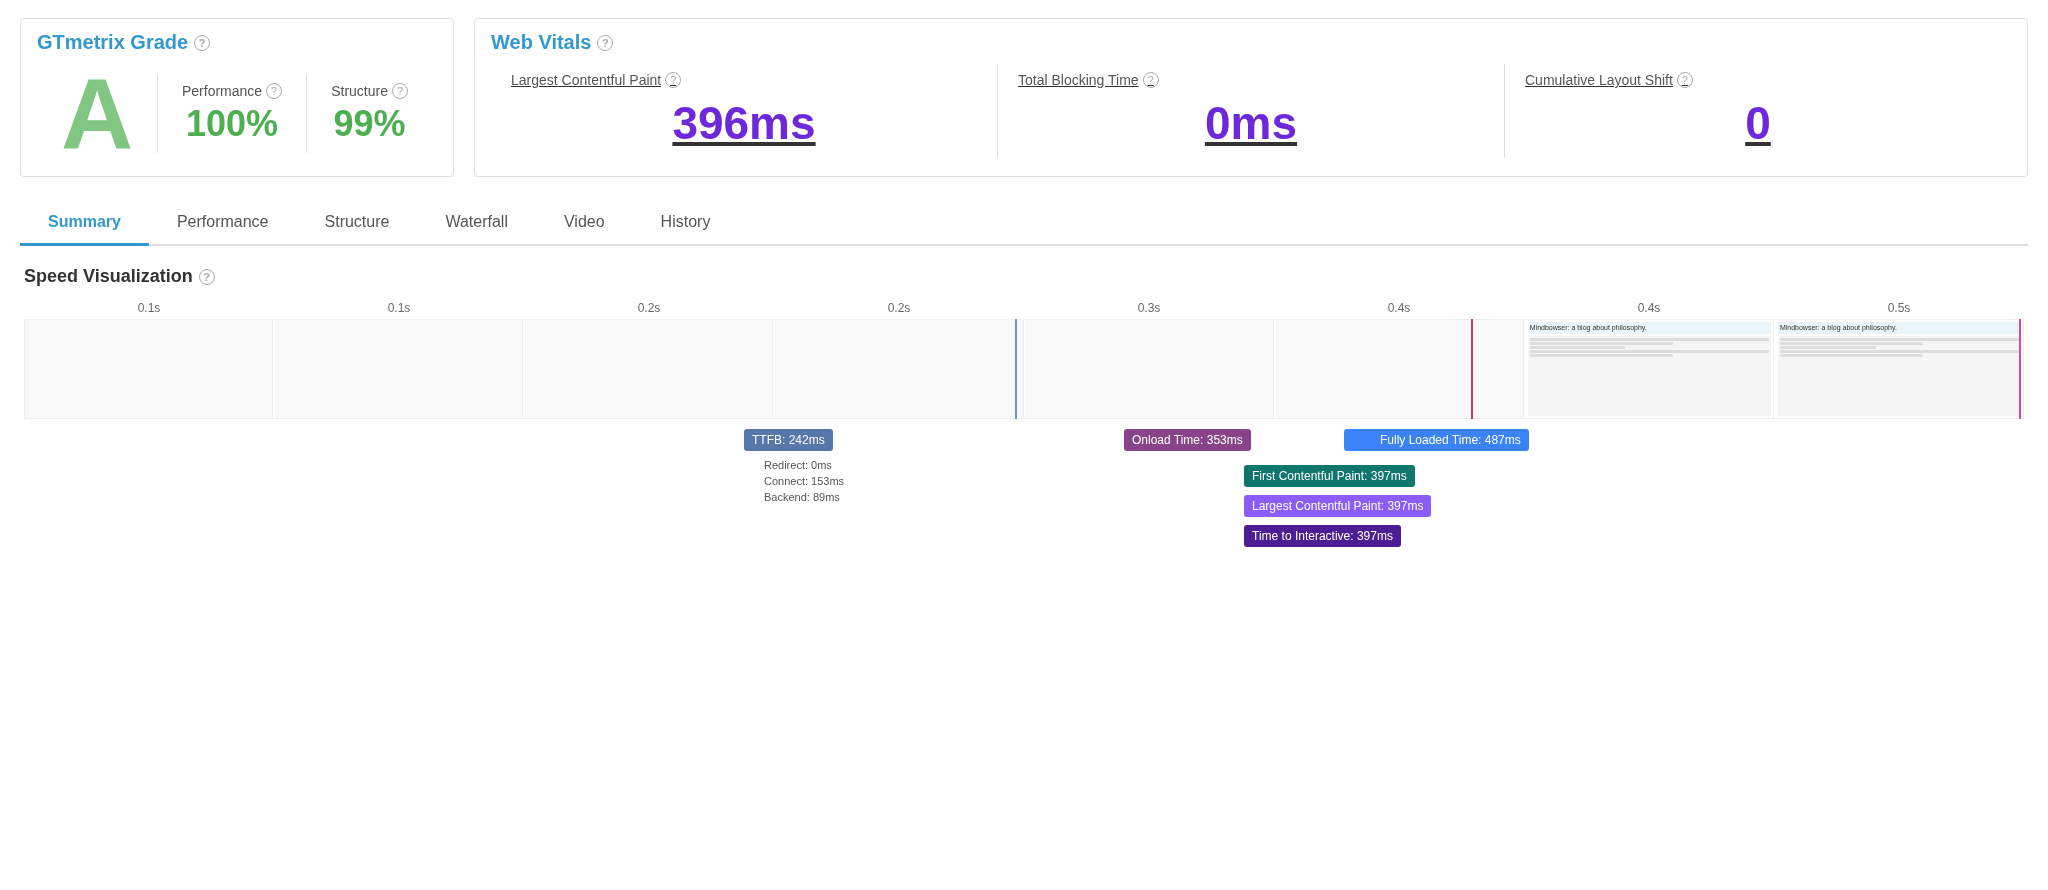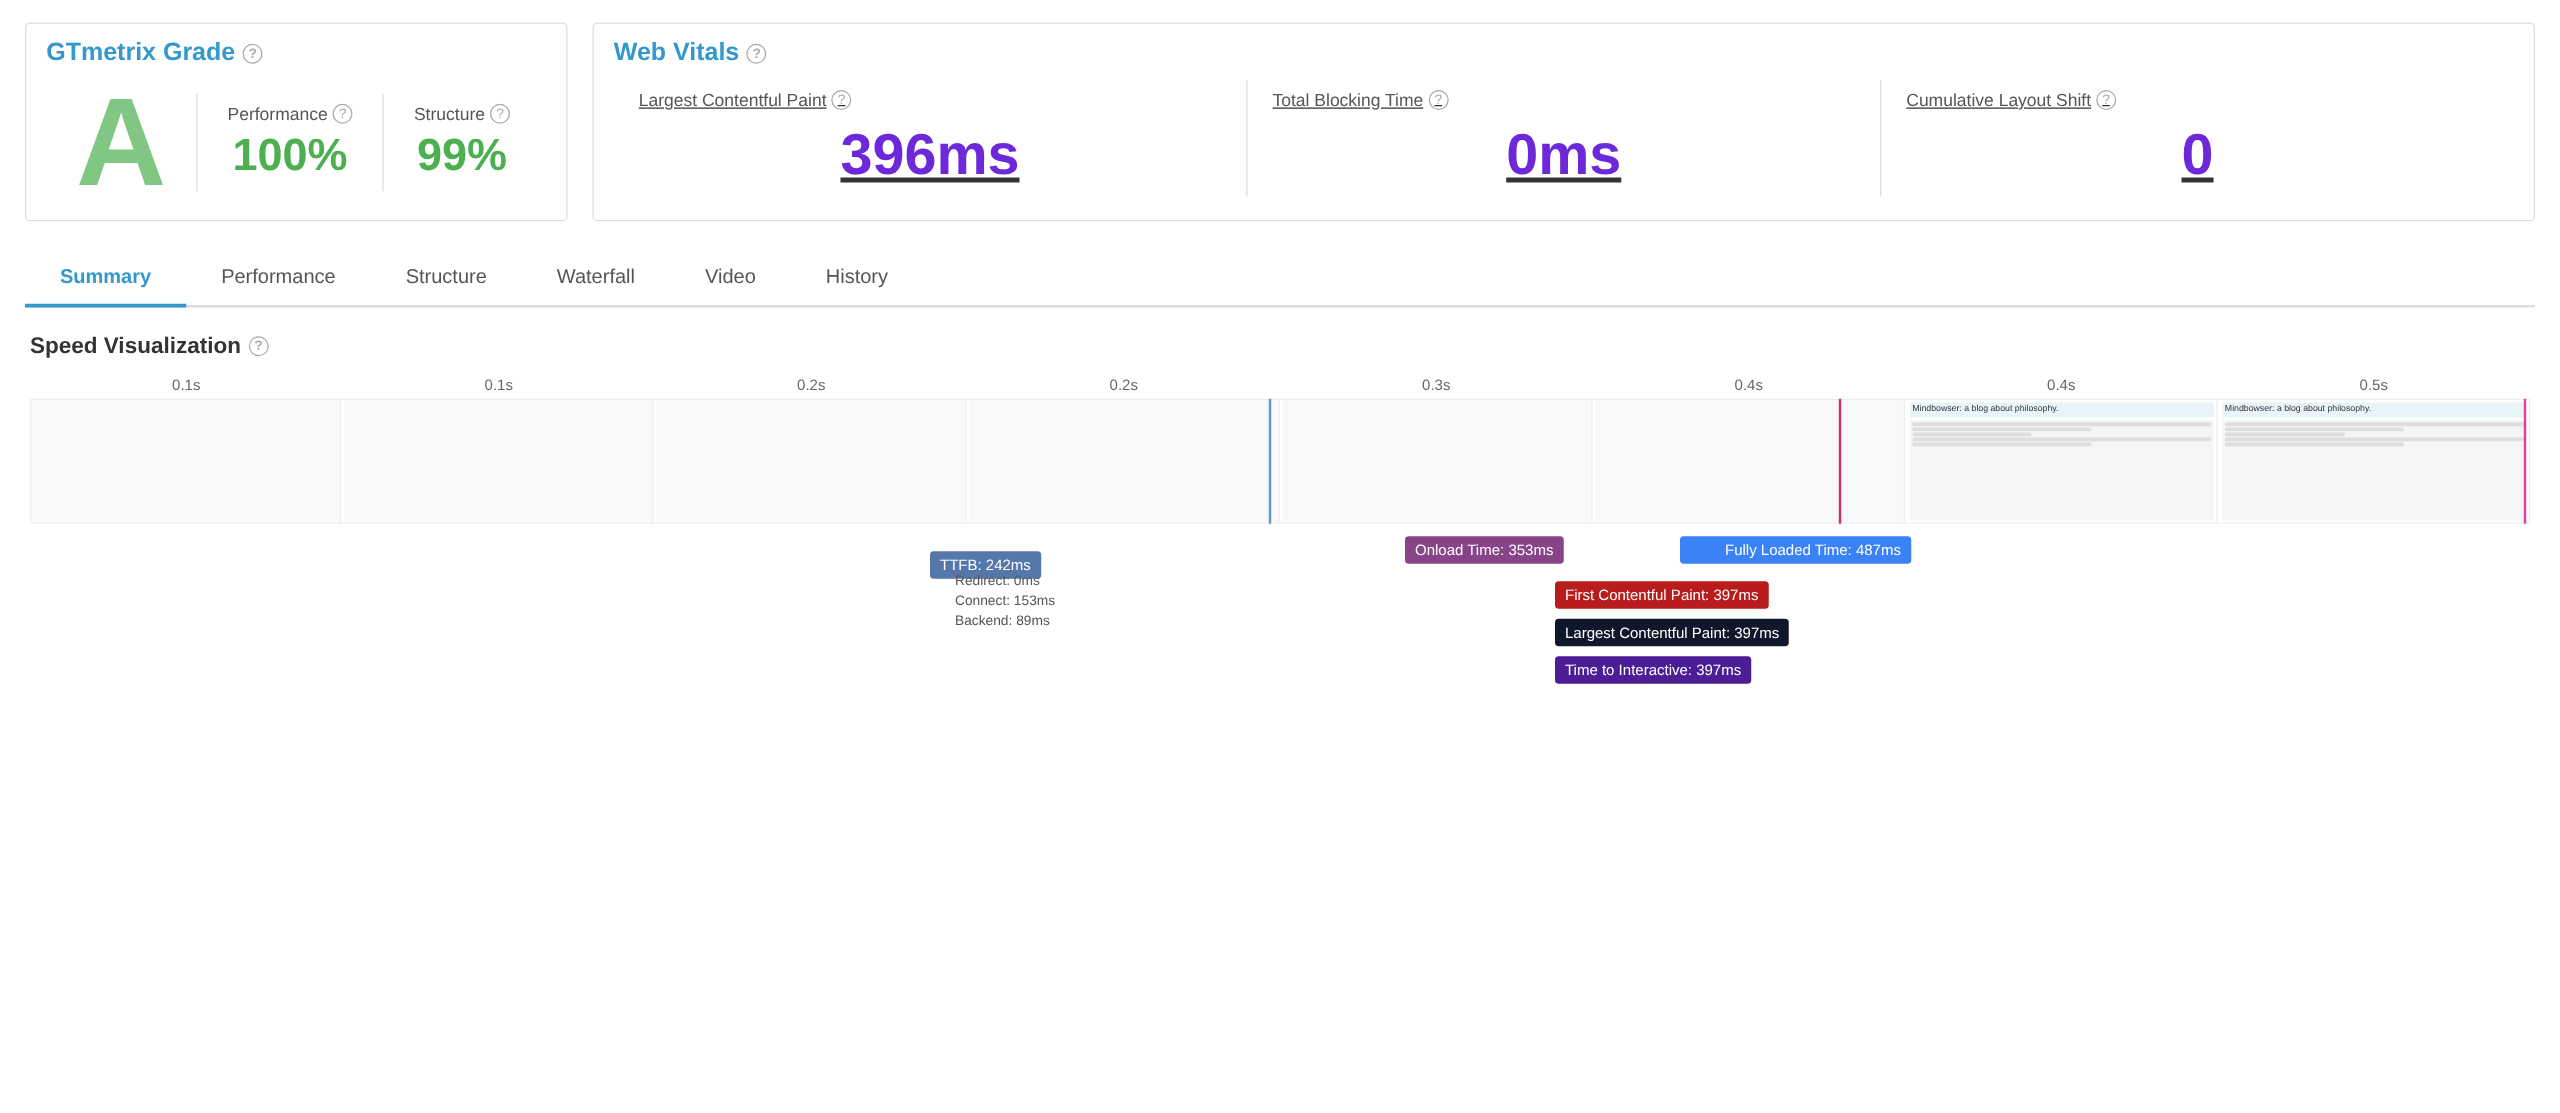--- a/index.html
+++ b/index.html
@@ -209,7 +209,7 @@
 
     <div class="annotations-area" style="position:relative; height:130px; margin-top:4px;">
 
-      <div class="annotation-box ann-blue-dark" style="left: 36%; top: 12px;">
+      <div class="annotation-box ann-blue-dark" style="left: 36%; top: 0;">
         <span>TTFB: 242ms</span>
       </div>
       <div class="ann-sub" style="left: 37%; top: 30px;">

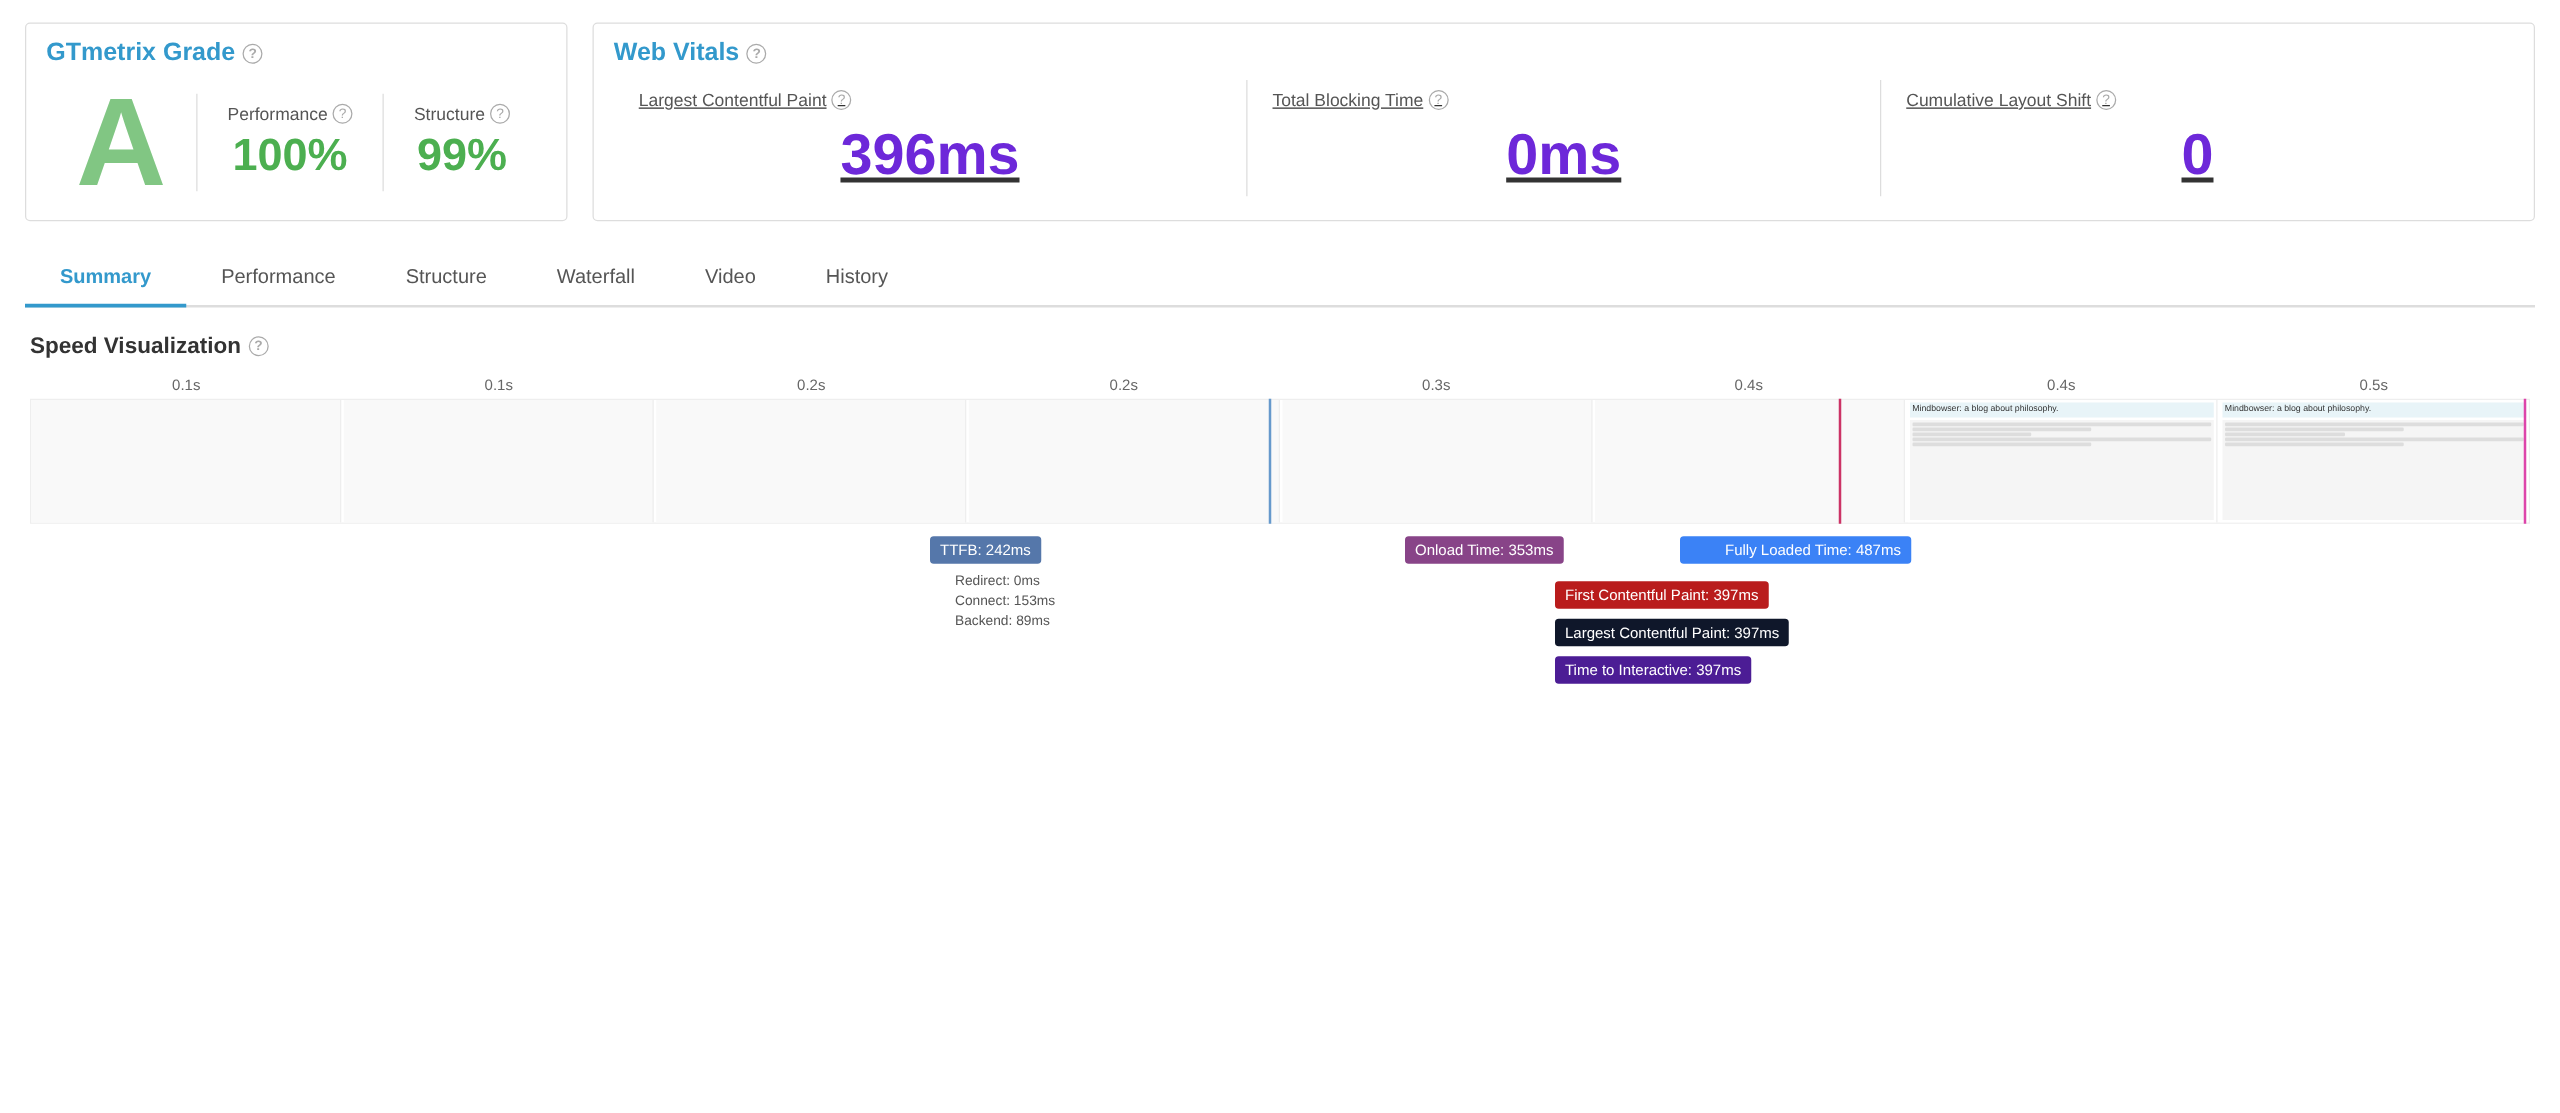--- a/index.html
+++ b/index.html
@@ -59,7 +59,7 @@
     .ann-blue-dark { background: #5577aa; }
     .ann-purple { background: #884488; }
     .ann-pink { background: #3b82f6; padding-left: 36px; }
-    .ann-light-blue { background: #b91c1c; }
+    .ann-light-blue { background: #0f766e; }
     .ann-blue-med { background: #0f172a; }
     .ann-purple2 { background: #4c1d95; }
 

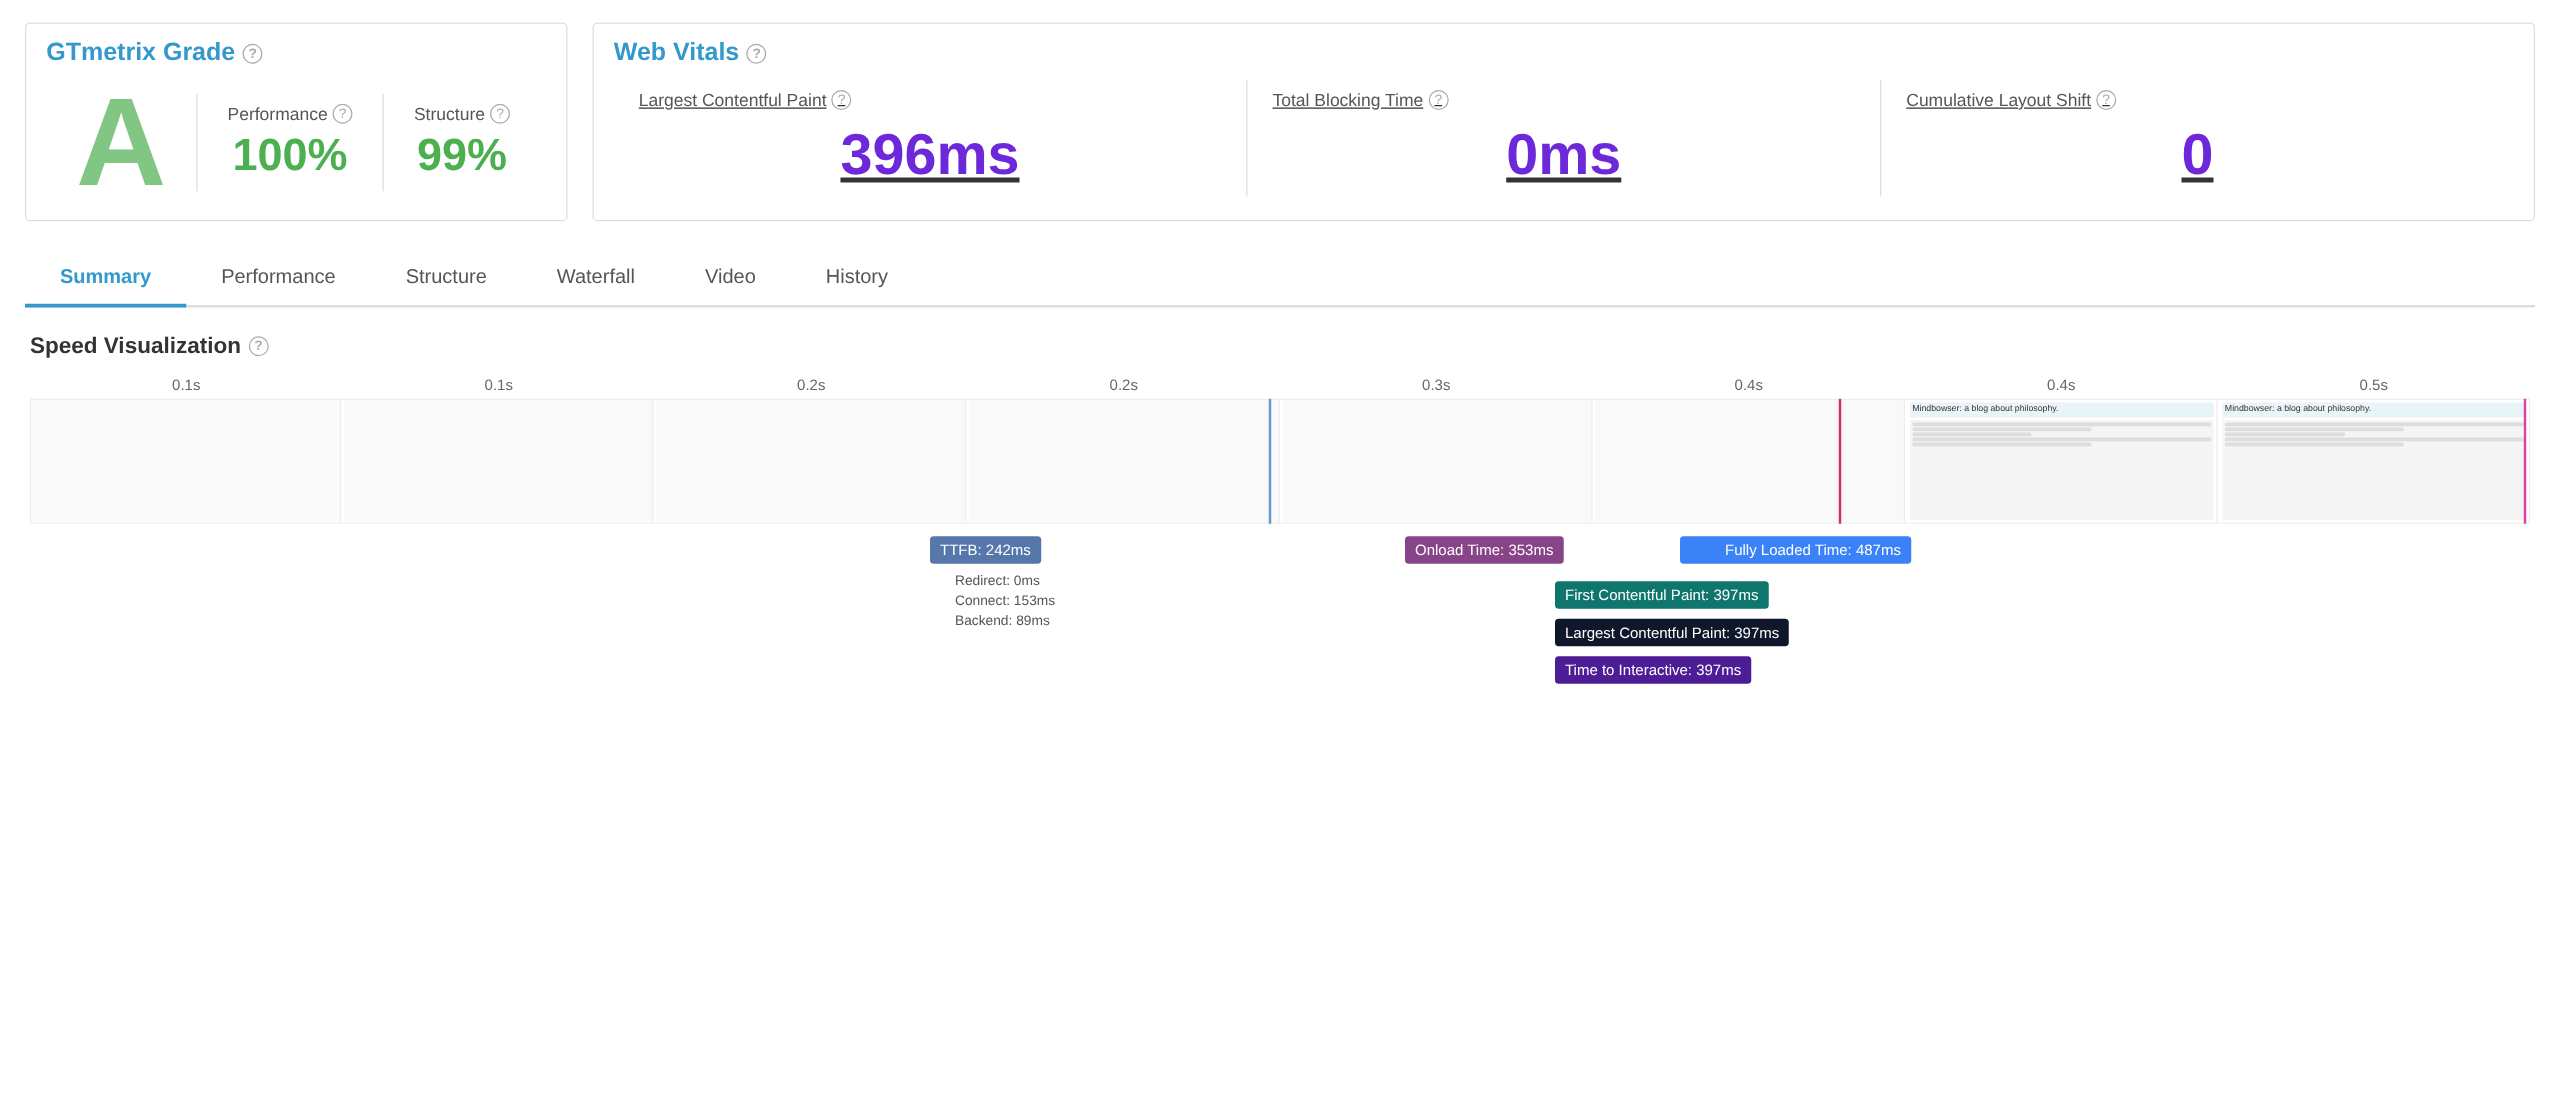--- a/index.html
+++ b/index.html
@@ -60,7 +60,7 @@
     .ann-purple { background: #884488; }
     .ann-pink { background: #3b82f6; padding-left: 36px; }
     .ann-light-blue { background: #0f766e; }
-    .ann-blue-med { background: #0f172a; }
+    .ann-blue-med { background: #8b5cf6; }
     .ann-purple2 { background: #4c1d95; }
 
     .ann-sub { position: absolute; font-size: 11px; color: #555; white-space: nowrap; }

